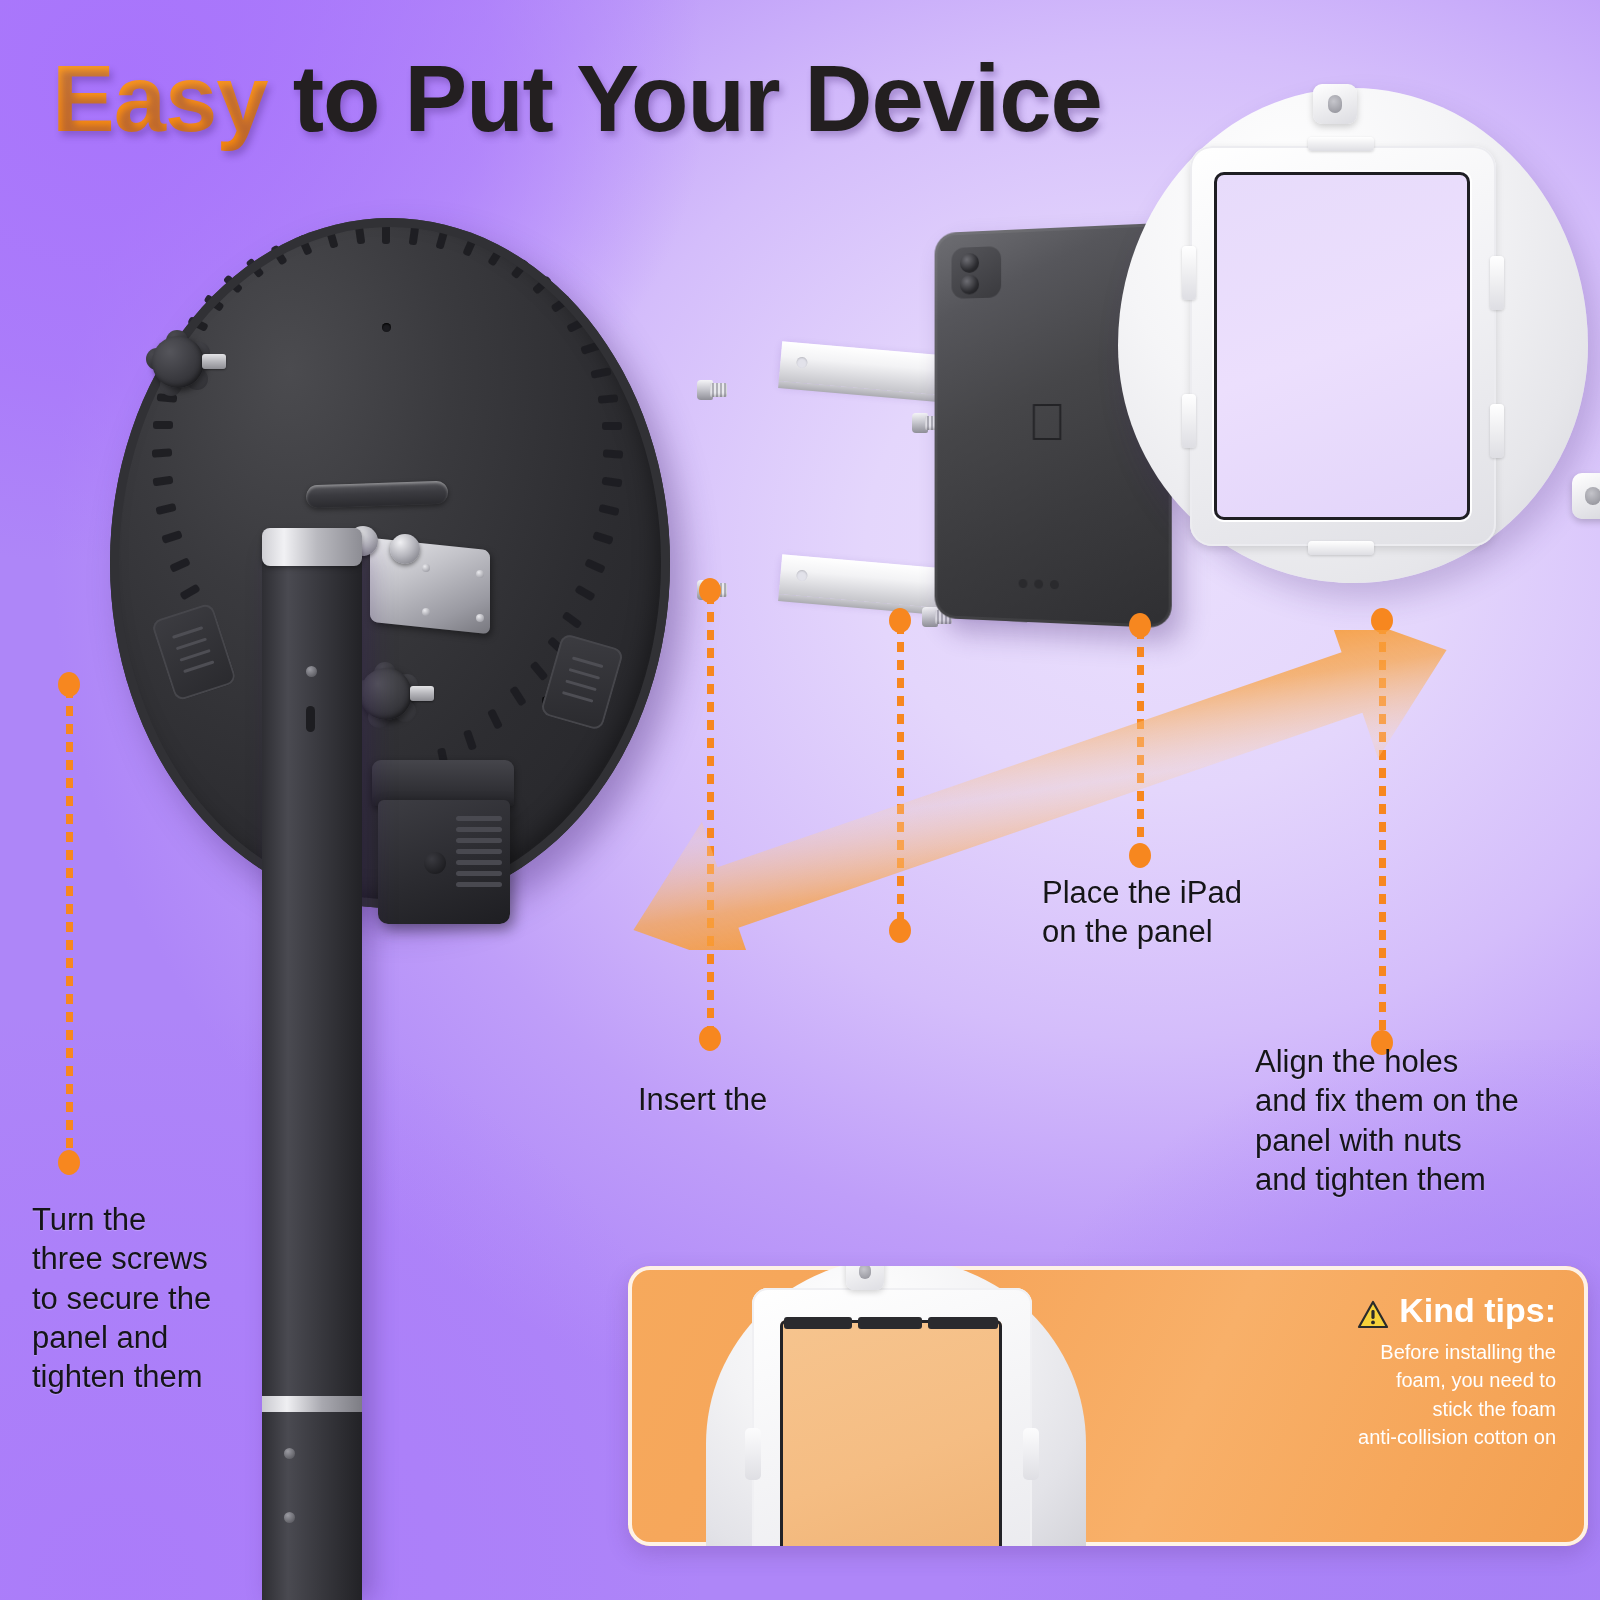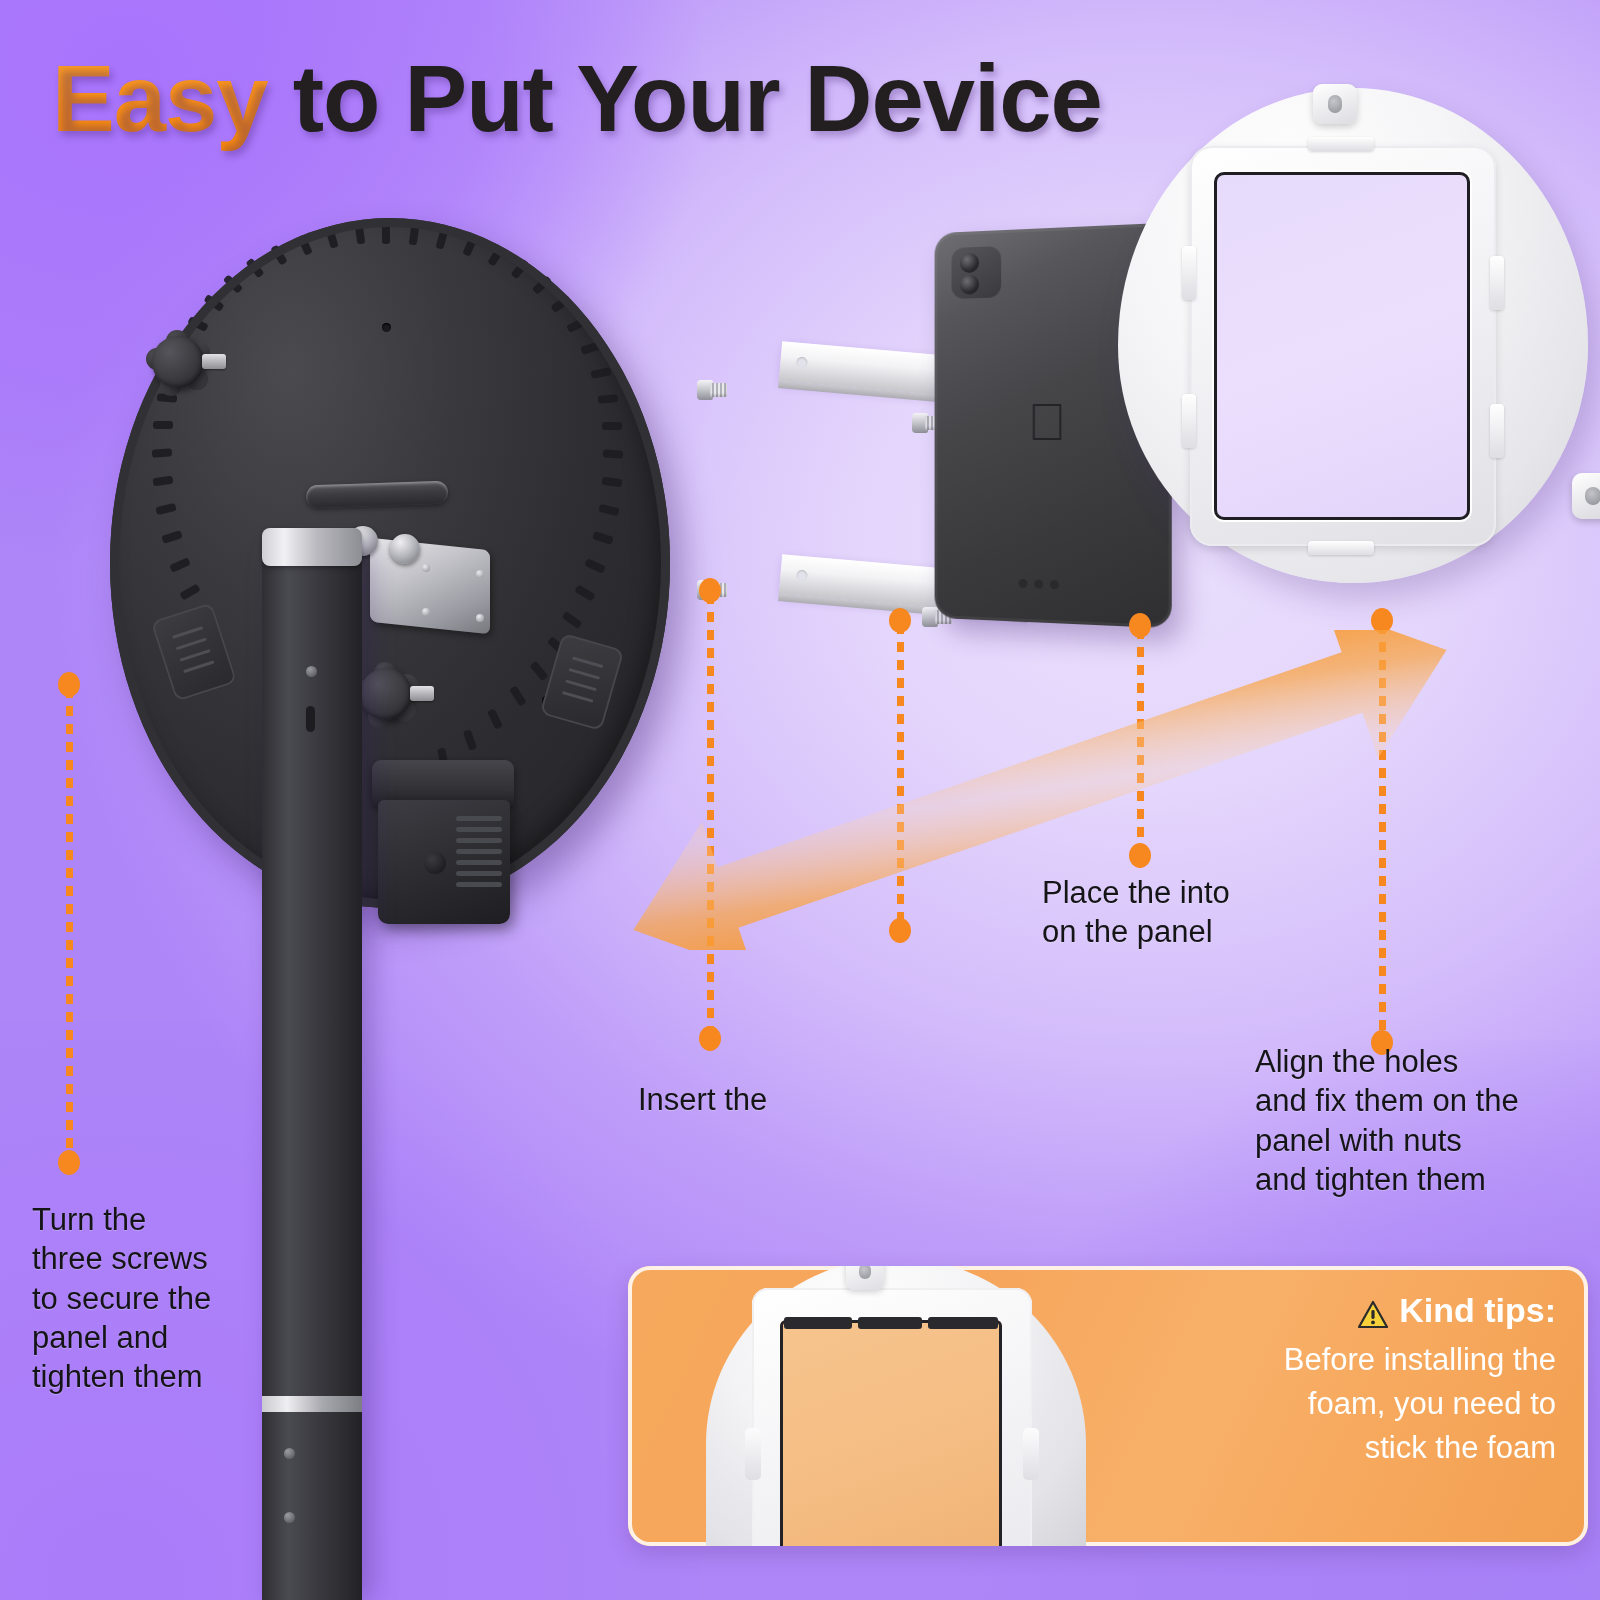--- a/index.html
+++ b/index.html
@@ -584,7 +584,7 @@
 
 
   <div class="cap left-al" style="left:1042px; top:873px; width:300px;">
-    <div>Place the into</div>
+    <div>Place the iPad</div>
     <div>on the panel</div>
   </div>
 

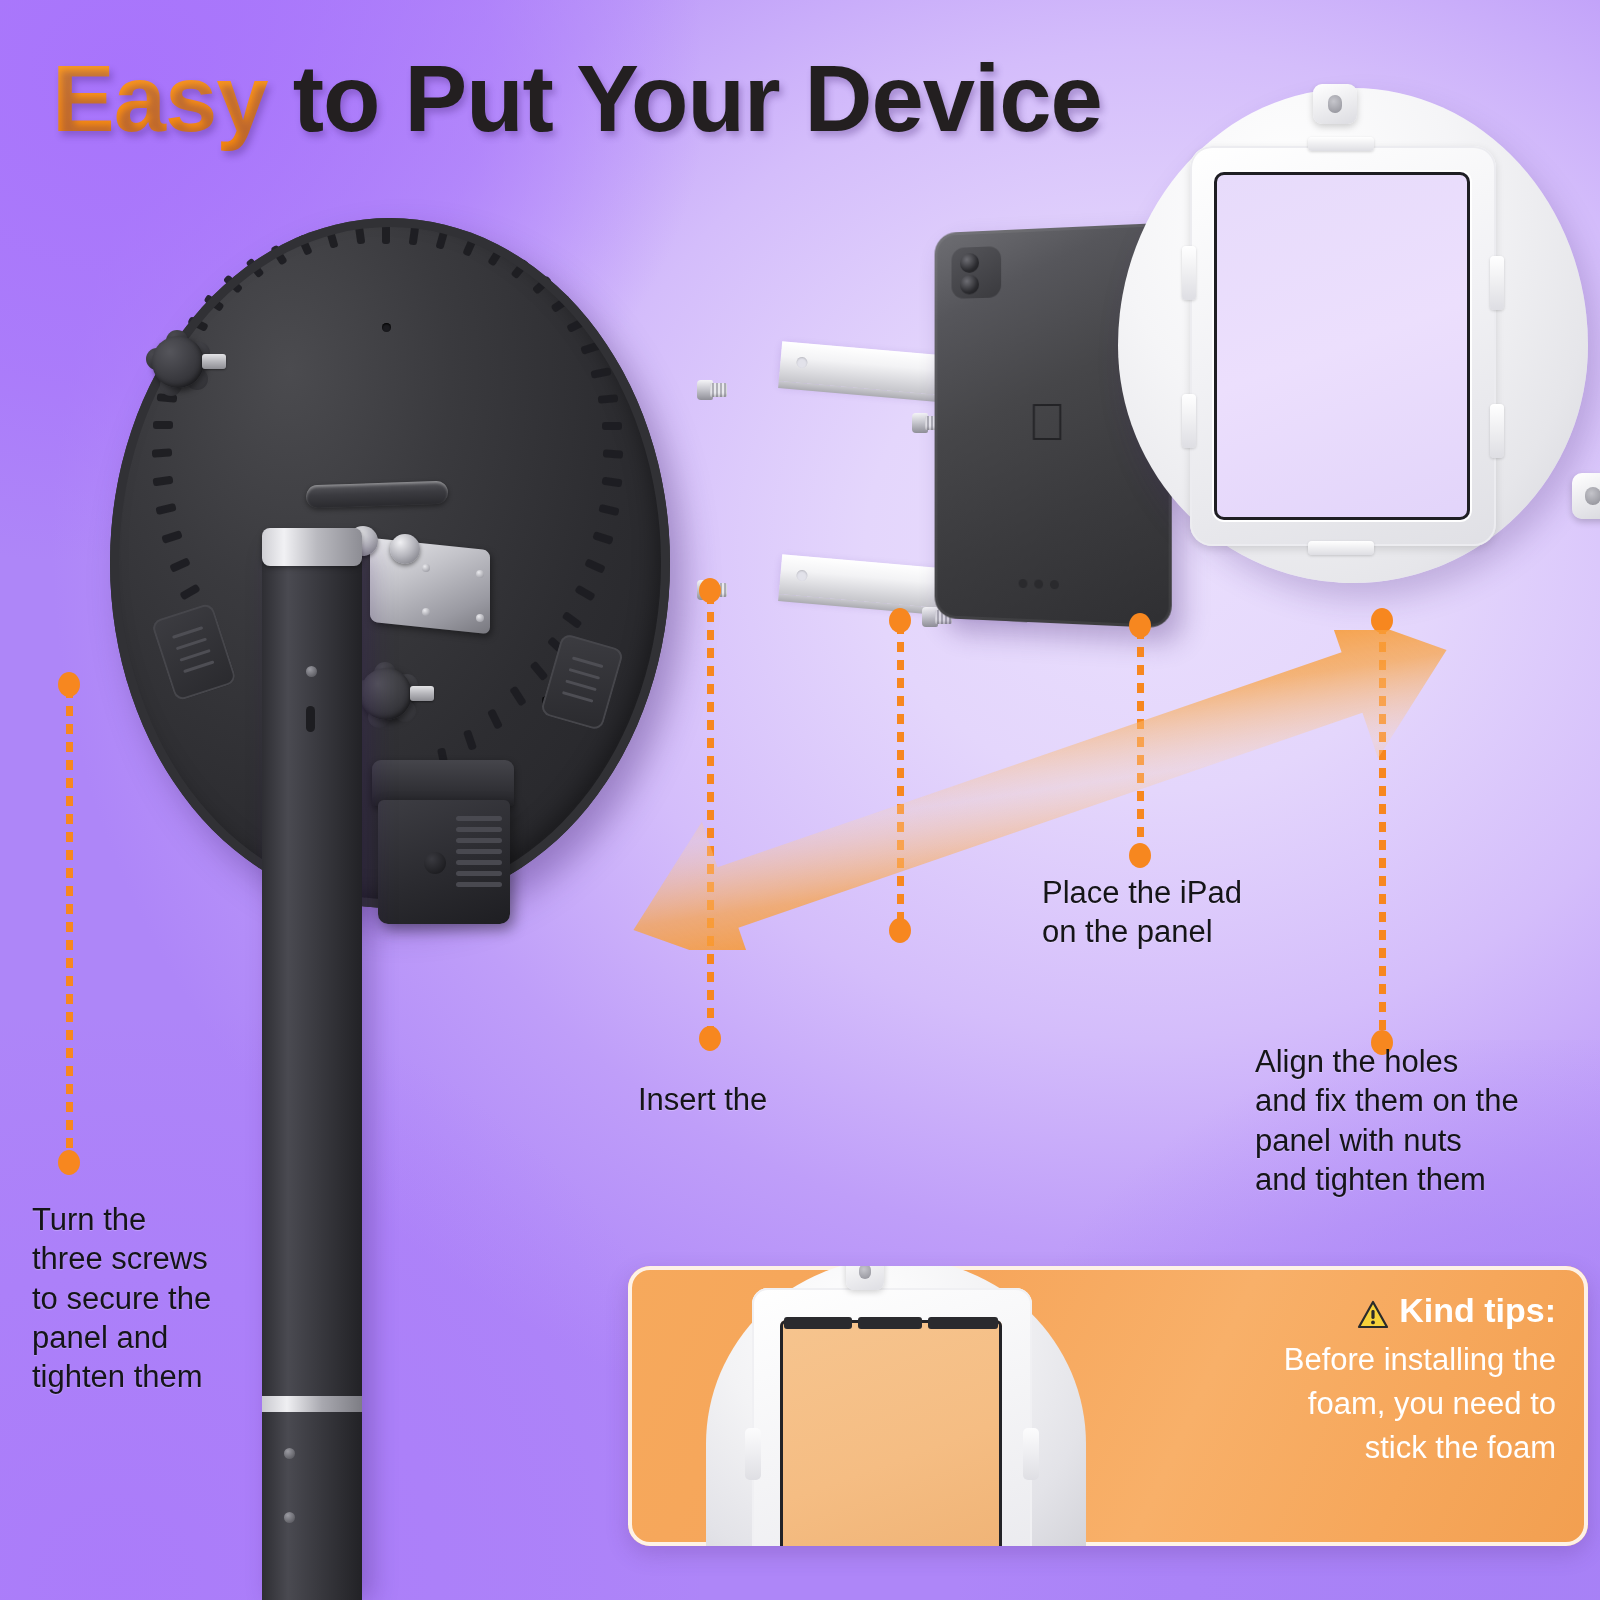--- a/index.html
+++ b/index.html
@@ -317,7 +317,7 @@
     font-size:34px; font-weight:700; line-height:1.35; margin-bottom:4px;
     display:flex; align-items:center; justify-content:flex-end; gap:10px;
   }
-  .tips-body { font-size:31px; line-height:1.42; font-weight:400; }
+  .tips-body { font-size:20px; line-height:1.42; font-weight:400; }
   .warn-ico { display:inline-block; width:32px; height:30px; flex:0 0 auto; }
 </style>
 </head>

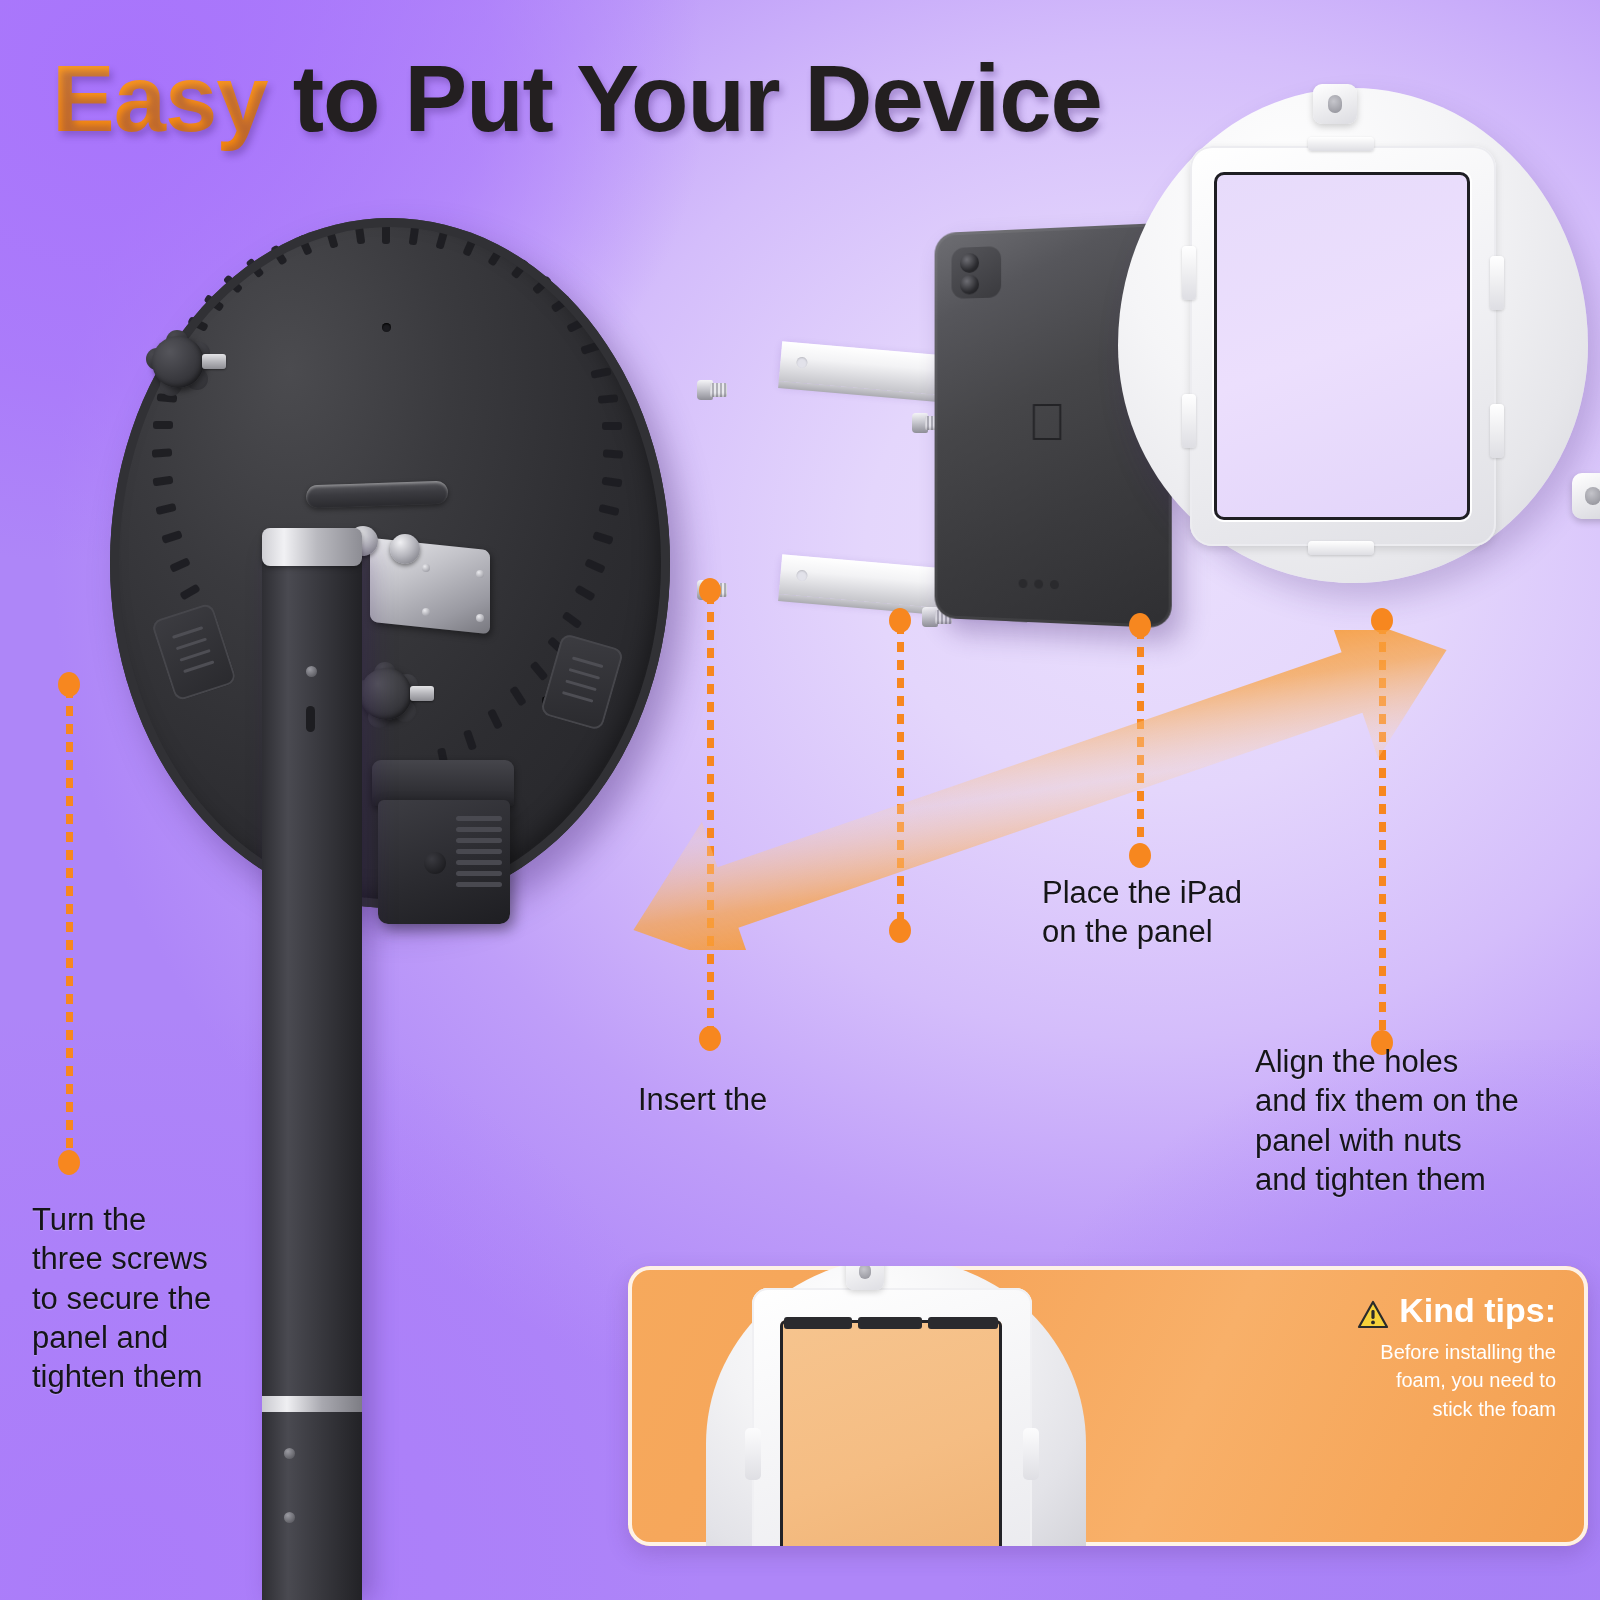--- a/index.html
+++ b/index.html
@@ -626,6 +626,7 @@
         <div>Before installing the</div>
         <div>foam, you need to</div>
         <div>stick the foam</div>
+        <div>anti-collision cotton on</div>
       </div>
     </div>
   </div>

